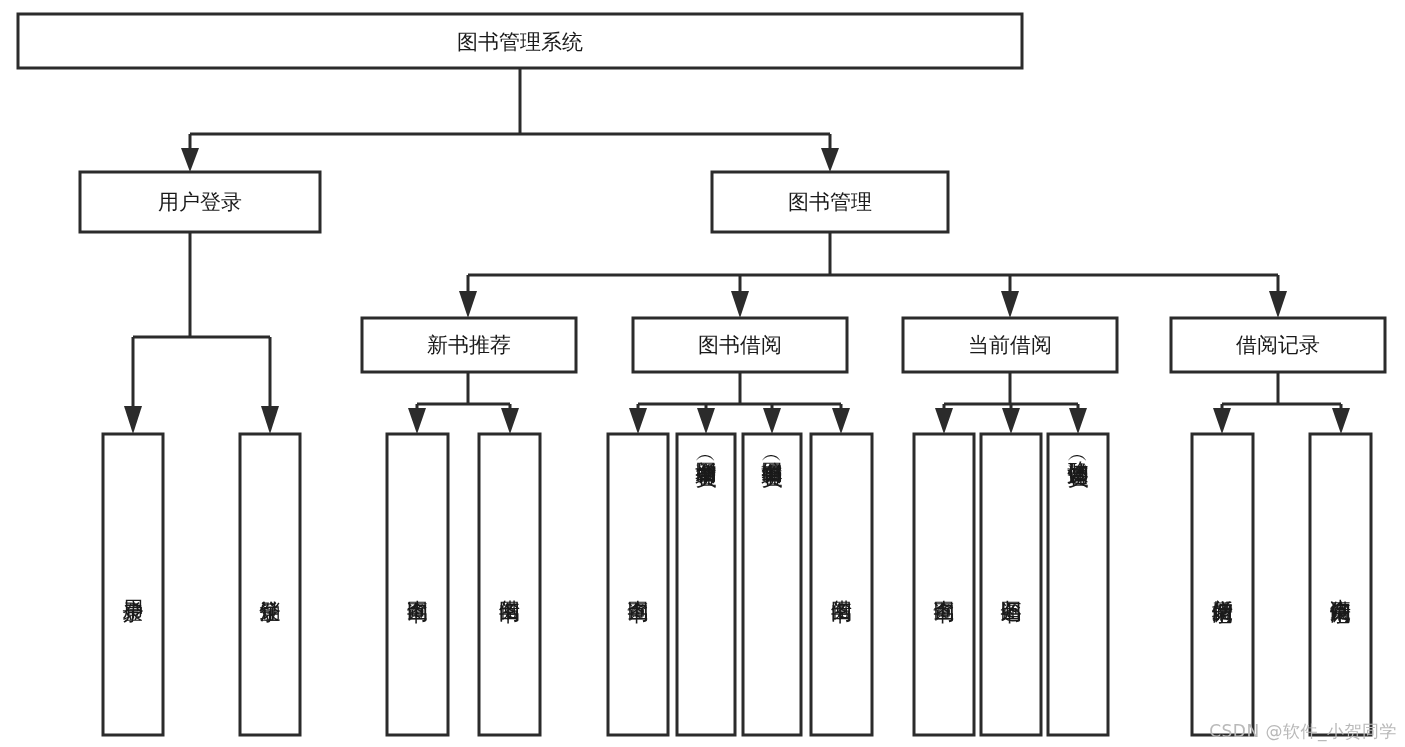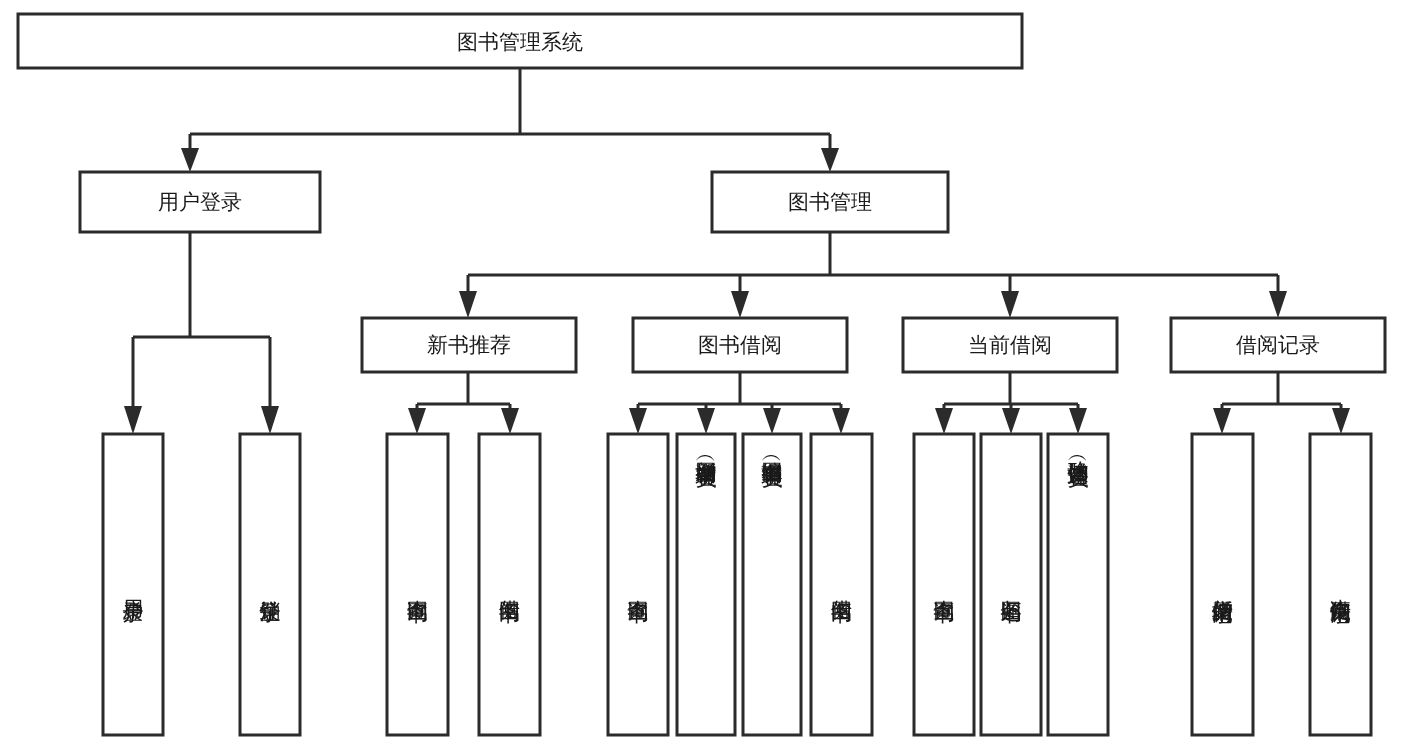--- a/index.html
+++ b/index.html
@@ -255,6 +255,7 @@
     <span class="v-label">查询借阅记录</span>
   </div>
 
+  <div class="watermark">CSDN @软件_小贺同学</div>
 </div>
 
 </body></html>

